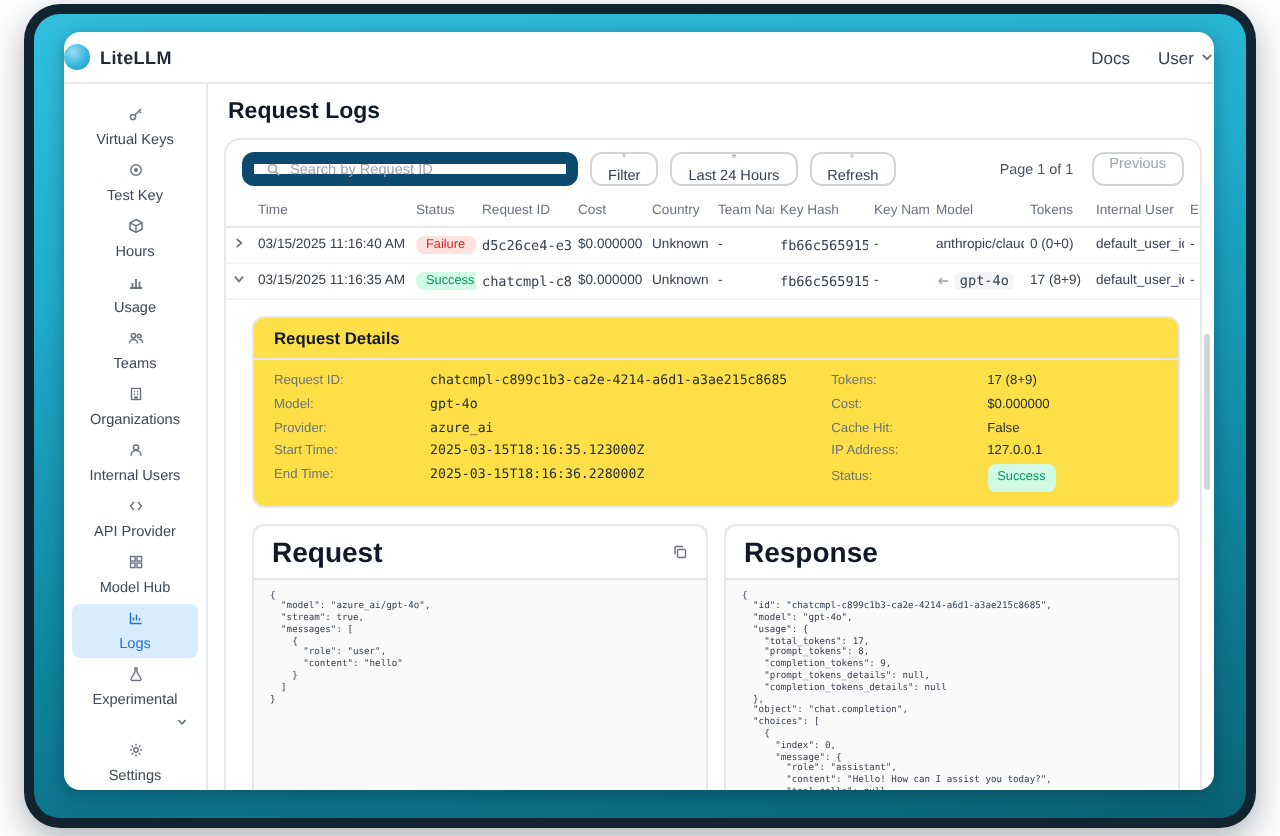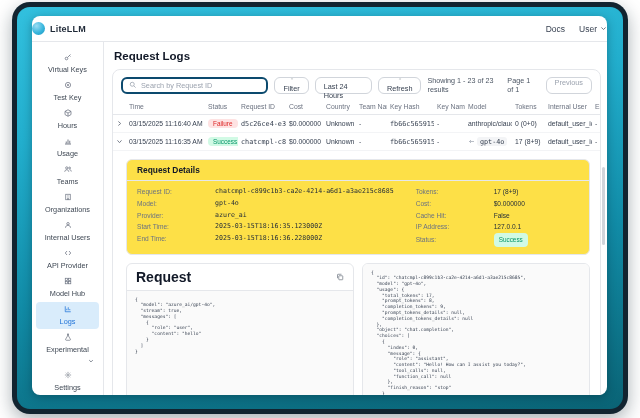--- a/index.html
+++ b/index.html
@@ -42,7 +42,7 @@
     height:352px; }
 
   .toolbar { display:flex; align-items:center; gap:6px; padding:6px 8px 5px; }
-  .search-box { width:168px; height:17px; border:2px solid #0c4a6e; border-radius:6px;
+  .search-box { width:168px; height:17px; border:6px solid #0c4a6e; border-radius:6px;
     display:flex; align-items:center; gap:4px; padding:0 6px; background:#fff; }
   .search-box input { border:none; outline:none; flex:1; font-size:7.3px; color:#374151;
     font-family:"Liberation Sans",sans-serif; background:transparent; }

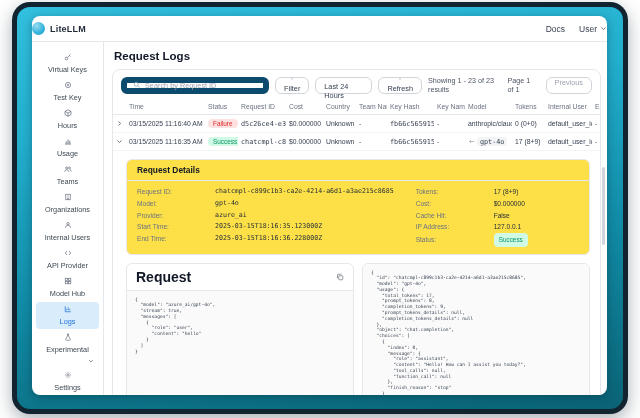--- a/index.html
+++ b/index.html
@@ -244,7 +244,6 @@
                 <span>Refresh</span>
               </div>
               <div class="toolbar-right">
-                <span>Showing 1 - 23 of 23 results</span>
                 <span>Page 1 of 1</span>
                 <div class="btn prev">Previous</div>
               </div>

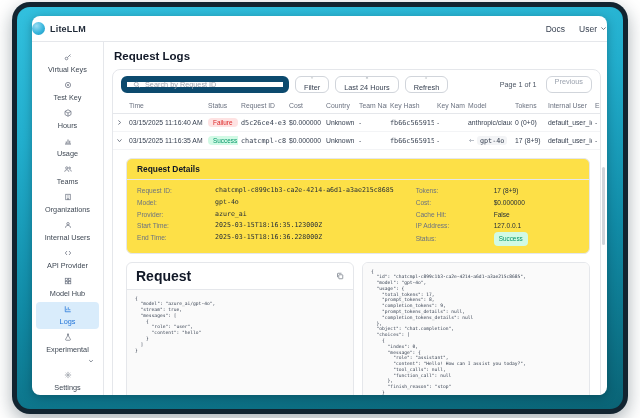--- a/index.html
+++ b/index.html
@@ -405,6 +405,9 @@
                     </div>
                 </div>
                 <div class="pcard">
+                  <div class="pcard-head">
+                    <span>Response</span>
+                  </div>
                   <div class="pcard-body">
                       <pre>{
   "id": "chatcmpl-c899c1b3-ca2e-4214-a6d1-a3ae215c8685",

